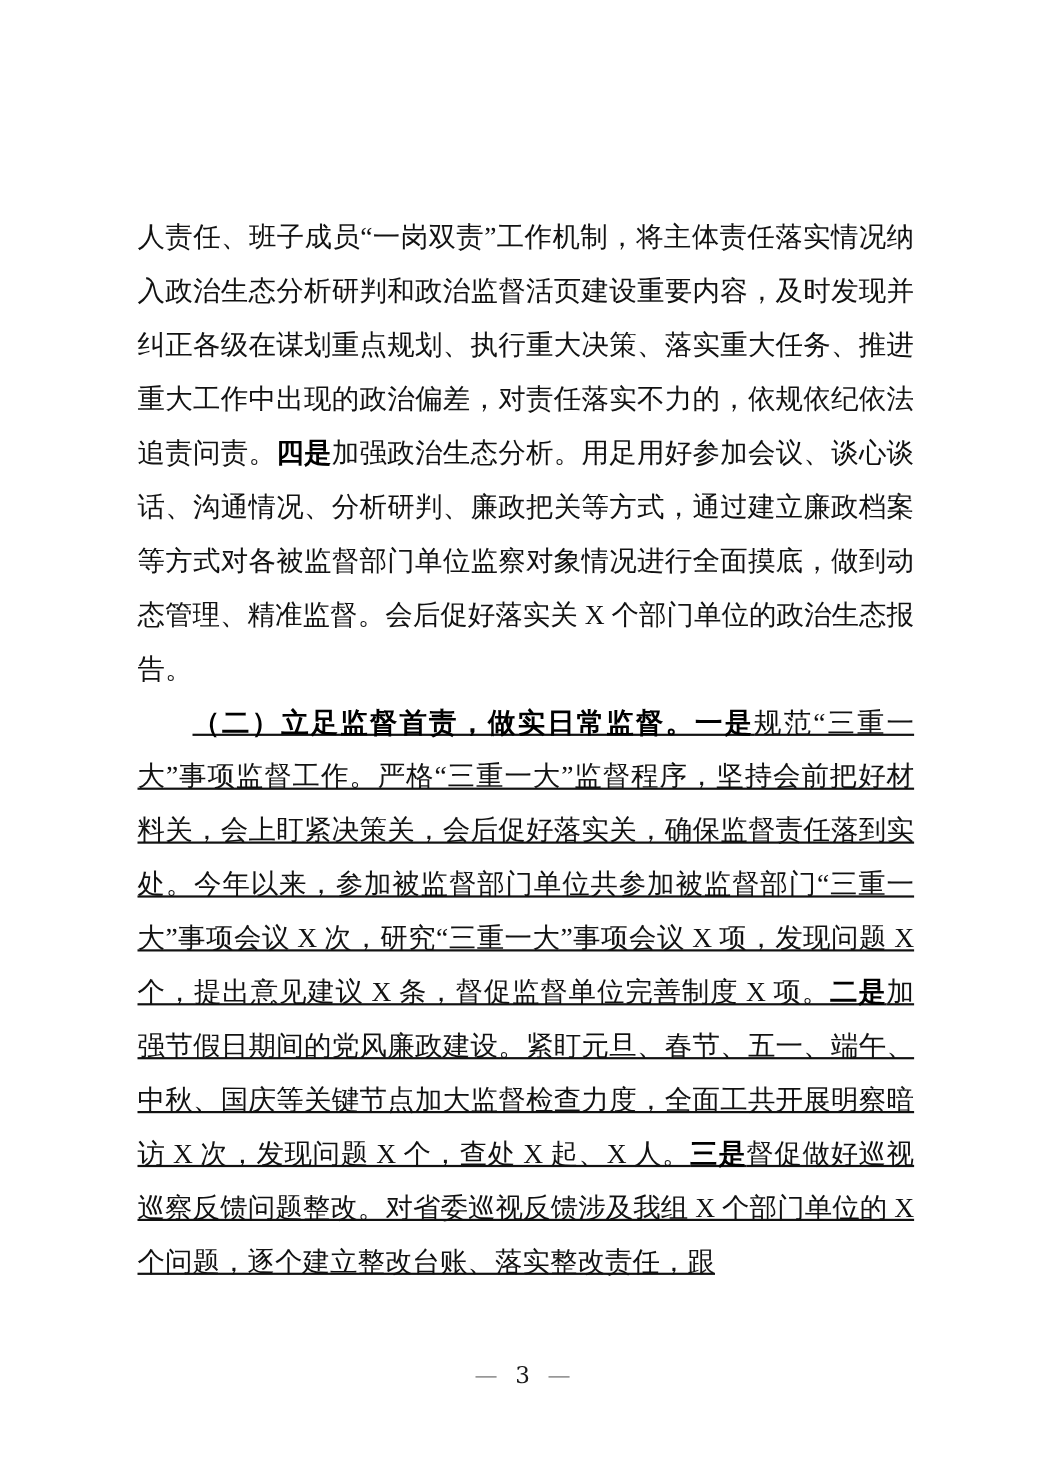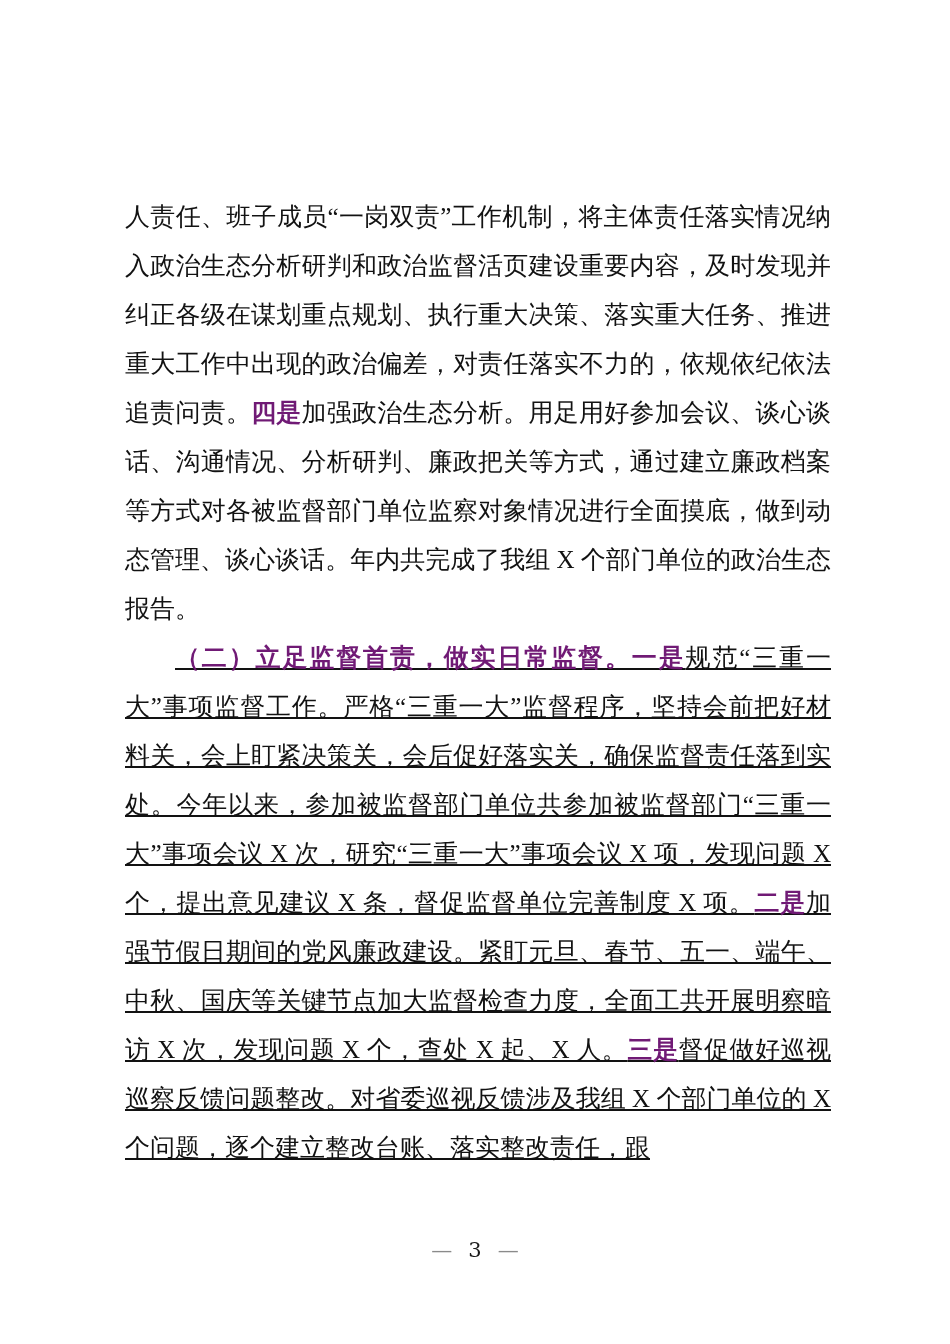--- a/index.html
+++ b/index.html
@@ -37,7 +37,7 @@
   }
   .seg-bold {
     font-weight: 700;
-    color: #701a75;
+    color: #000000;
   }
   .footer {
     position: absolute;

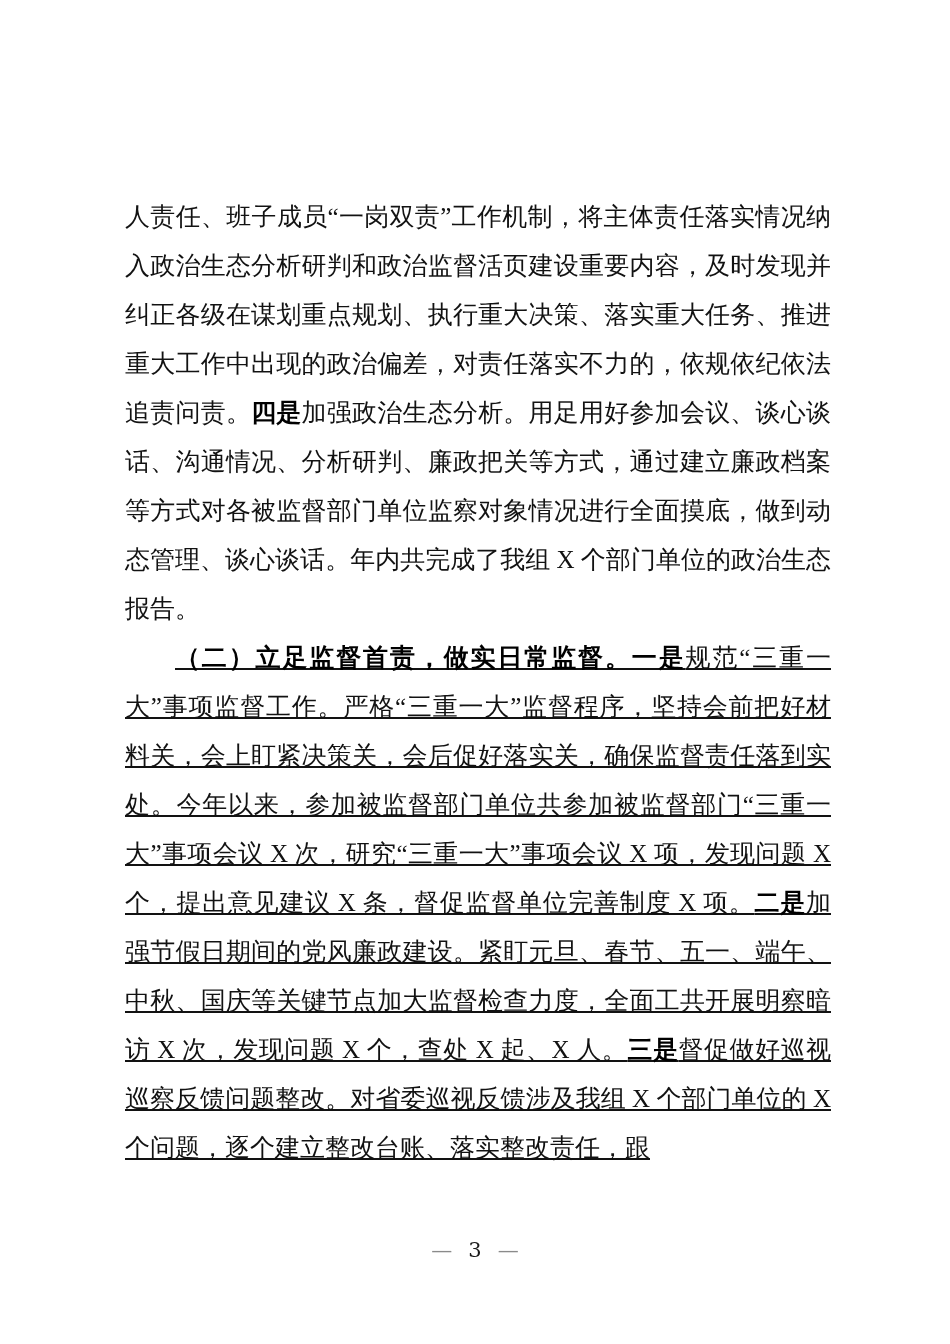--- a/index.html
+++ b/index.html
@@ -63,7 +63,7 @@
 
 <div class="page">
   <div class="content">
-    <p class="para"><span>人责任、班子成员“一岗双责”工作机制，将主体责任落实情况纳入政治生态分析研判和政治监督活页建设重要内容，及时发现并纠正各级在谋划重点规划、执行重大决策、落实重大任务、推进重大工作中出现的政治偏差，对责任落实不力的，依规依纪依法追责问责。</span><span class="seg-bold">四是</span><span>加强政治生态分析。用足用好参加会议、谈心谈话、沟通情况、分析研判、廉政把关等方式，通过建立廉政档案等方式对各被监督部门单位监察对象情况进行全面摸底，做到动态管理、谈心谈话。年内共完成了我组 X 个部门单位的政治生态报告。</span></p>
+    <p class="para"><span>人责任、班子成员“一岗双责”工作机制，将主体责任落实情况纳入政治生态分析研判和政治监督活页建设重要内容，及时发现并纠正各级在谋划重点规划、执行重大决策、落实重大任务、推进重大工作中出现的政治偏差，对责任落实不力的，依规依纪依法追责问责。</span><span class="seg-bold">四是</span><span>加强政治生态分析。用足用好参加会议、谈心谈话、沟通情况、分析研判、廉政把关等方式，通过建立廉政档案等方式对各被监督部门单位监察对象情况进行全面摸底，做到动态管理、精准监督。会后促好落实关 X 个部门单位的政治生态报告。</span></p>
     <p class="para indent"><span class="seg-bold">（二）立足监督首责，做实日常监督。一是</span><span>规范“三重一大”事项监督工作。严格“三重一大”监督程序，坚持会前把好材料关，会上盯紧决策关，会后促好落实关，确保监督责任落到实处。今年以来，参加被监督部门单位共参加被监督部门“三重一大”事项会议 X 次，研究“三重一大”事项会议 X 项，发现问题 X 个，提出意见建议 X 条，督促监督单位完善制度 X 项。</span><span class="seg-bold">二是</span><span>加强节假日期间的党风廉政建设。紧盯元旦、春节、五一、端午、中秋、国庆等关键节点加大监督检查力度，全面工共开展明察暗访 X 次，发现问题 X 个，查处 X 起、X 人。</span><span class="seg-bold">三是</span><span>督促做好巡视巡察反馈问题整改。对省委巡视反馈涉及我组 X 个部门单位的 X 个问题，逐个建立整改台账、落实整改责任，跟</span></p>
   </div>
 

